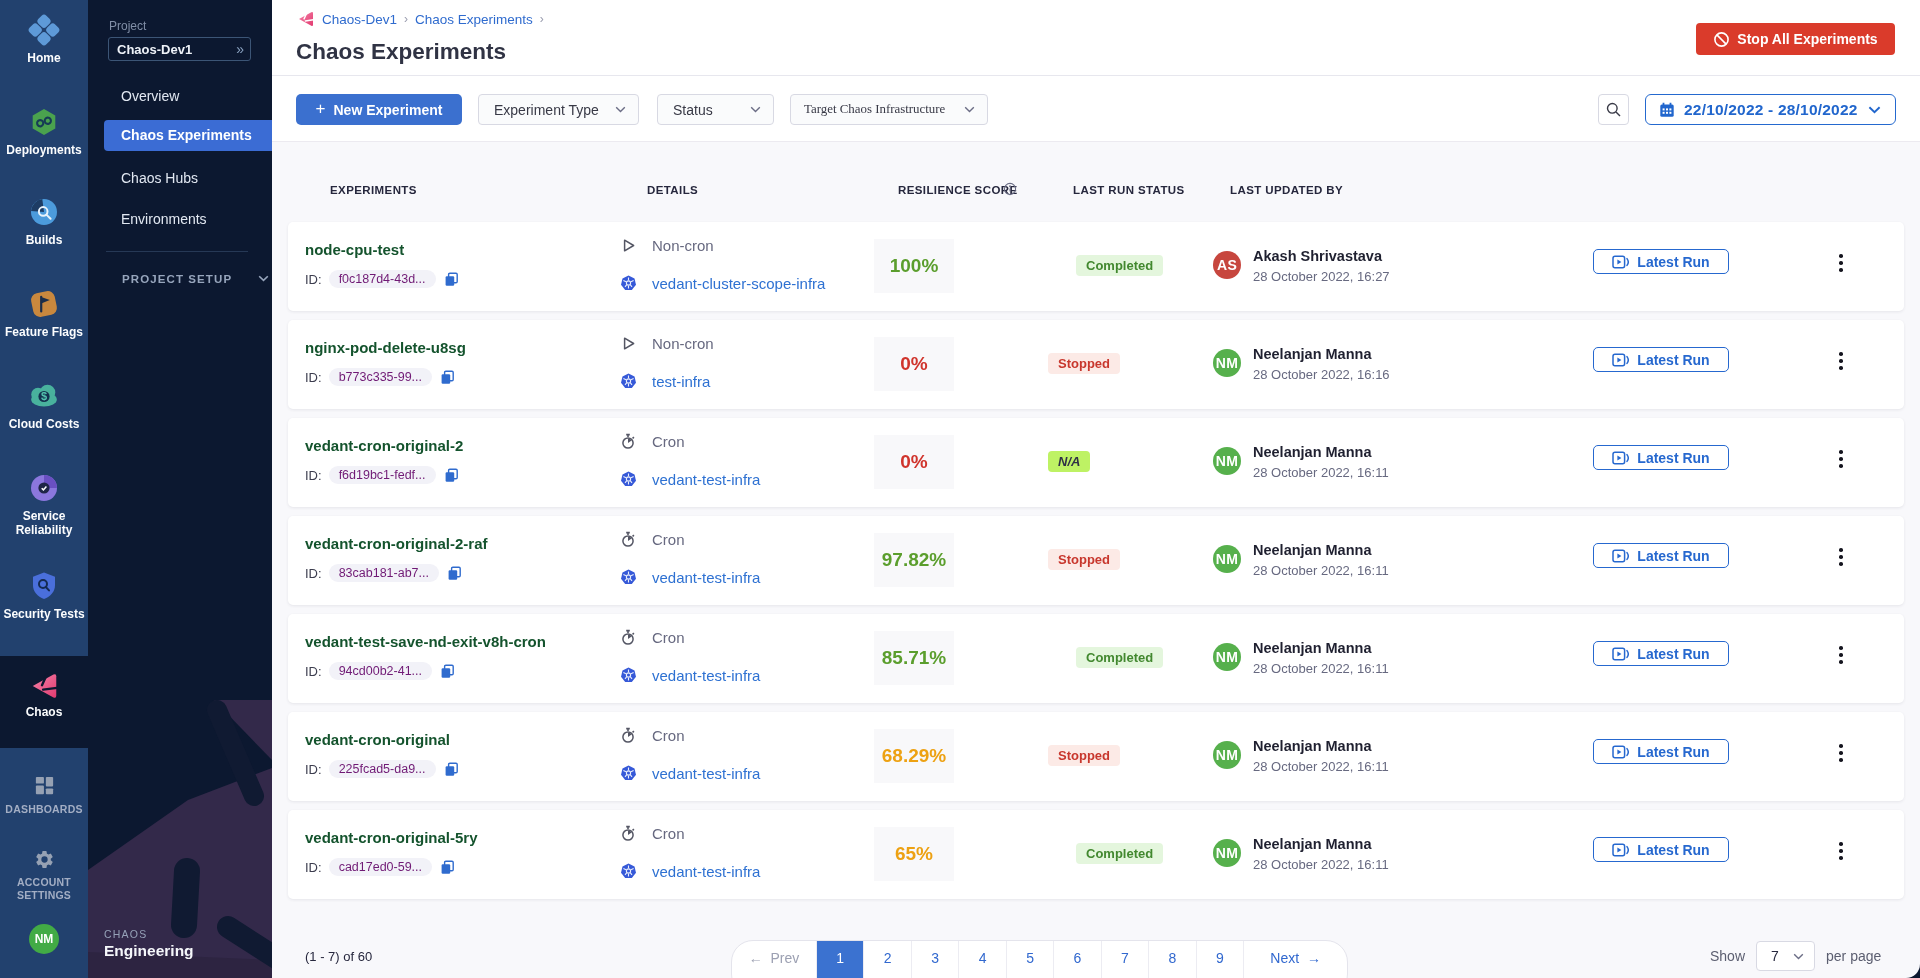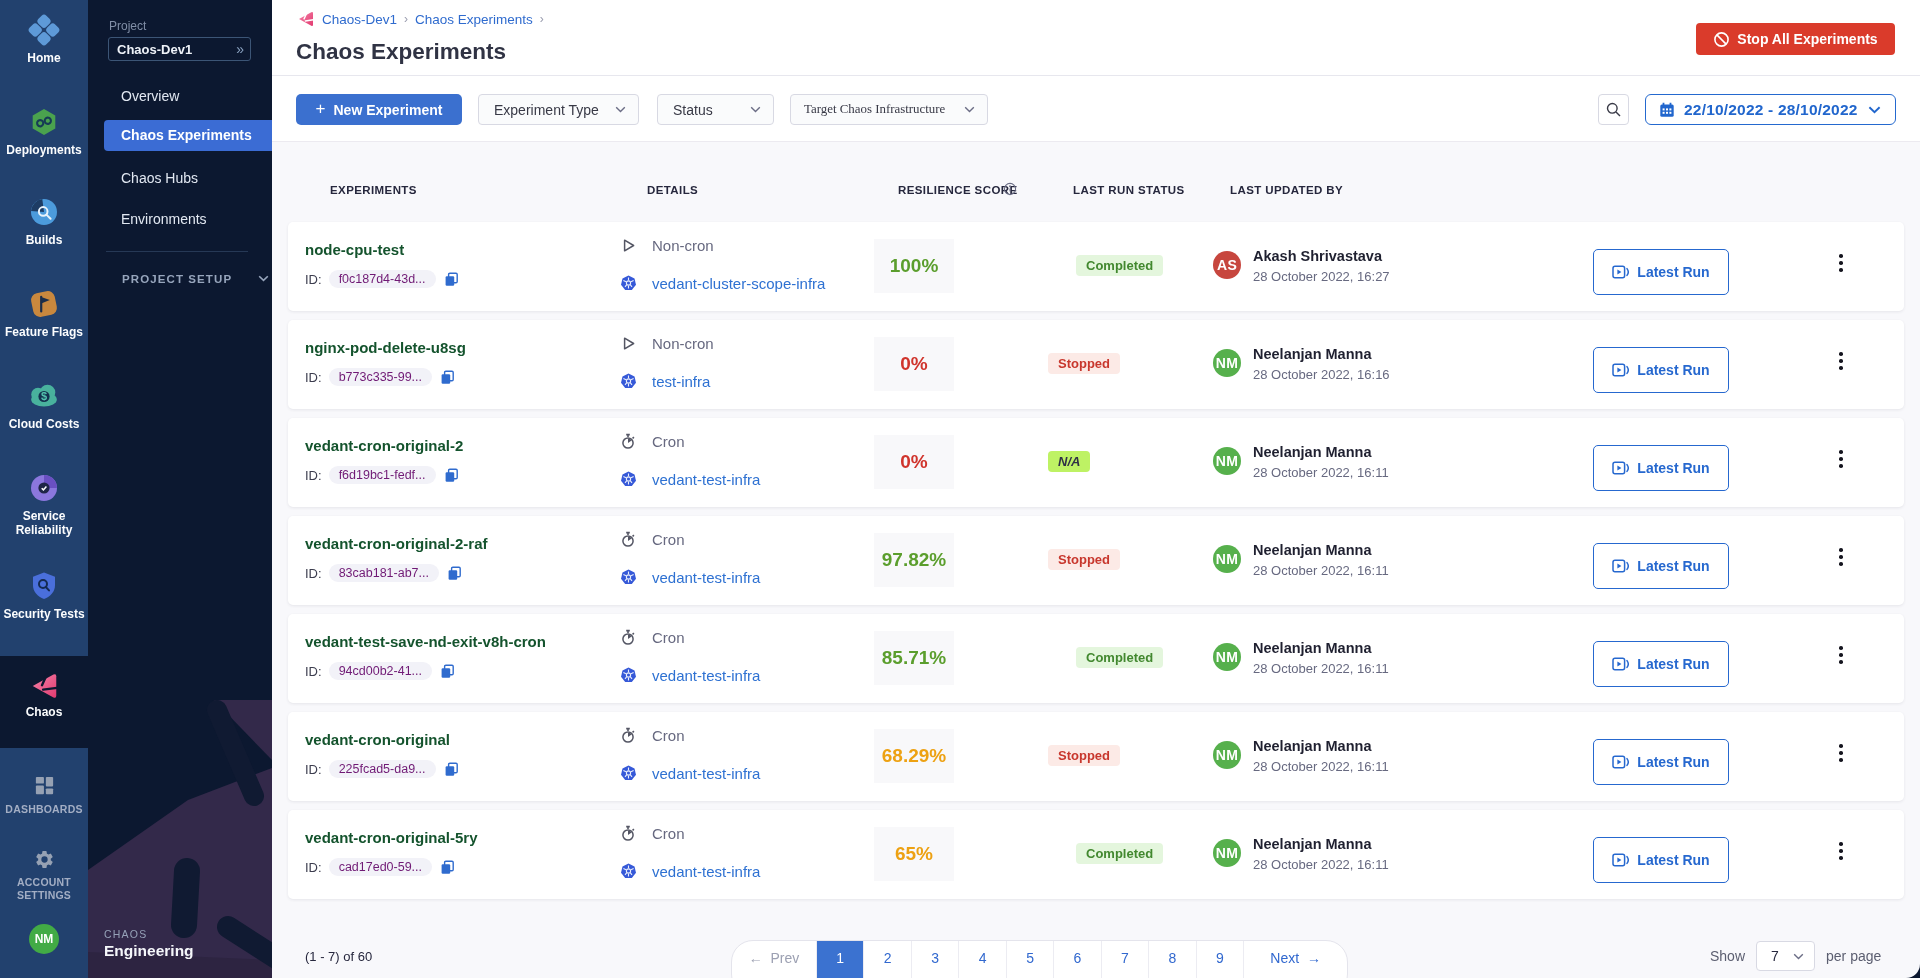--- a/index.html
+++ b/index.html
@@ -75,7 +75,7 @@
 .avatar { position:absolute; left:925px; top:29px; width:28px; height:28px; border-radius:50%; color:#fff; font-size:14px; font-weight:bold; text-align:center; line-height:28px; letter-spacing:.3px; }
 .uname { position:absolute; left:965px; top:26px; font-size:14.5px; font-weight:bold; color:#1f2030; }
 .udate { position:absolute; left:965px; top:47px; font-size:13px; color:#676980; }
-.runbtn { position:absolute; left:1305px; top:27px; width:136px; height:46px; border:1px solid #2668cf; border-radius:5px; display:flex; align-items:center; justify-content:center; gap:7px; color:#2668cf; font-size:14px; font-weight:bold; background:#fff; }
+.runbtn { position:absolute; left:1305px; top:27px; width:136px; height:25px; border:1px solid #2668cf; border-radius:5px; display:flex; align-items:center; justify-content:center; gap:7px; color:#2668cf; font-size:14px; font-weight:bold; background:#fff; }
 .dots { position:absolute; left:1551px; top:32px; display:flex; flex-direction:column; gap:3.4px; }
 .dots i { width:3.6px; height:3.6px; border-radius:50%; background:#15151f; }
 

